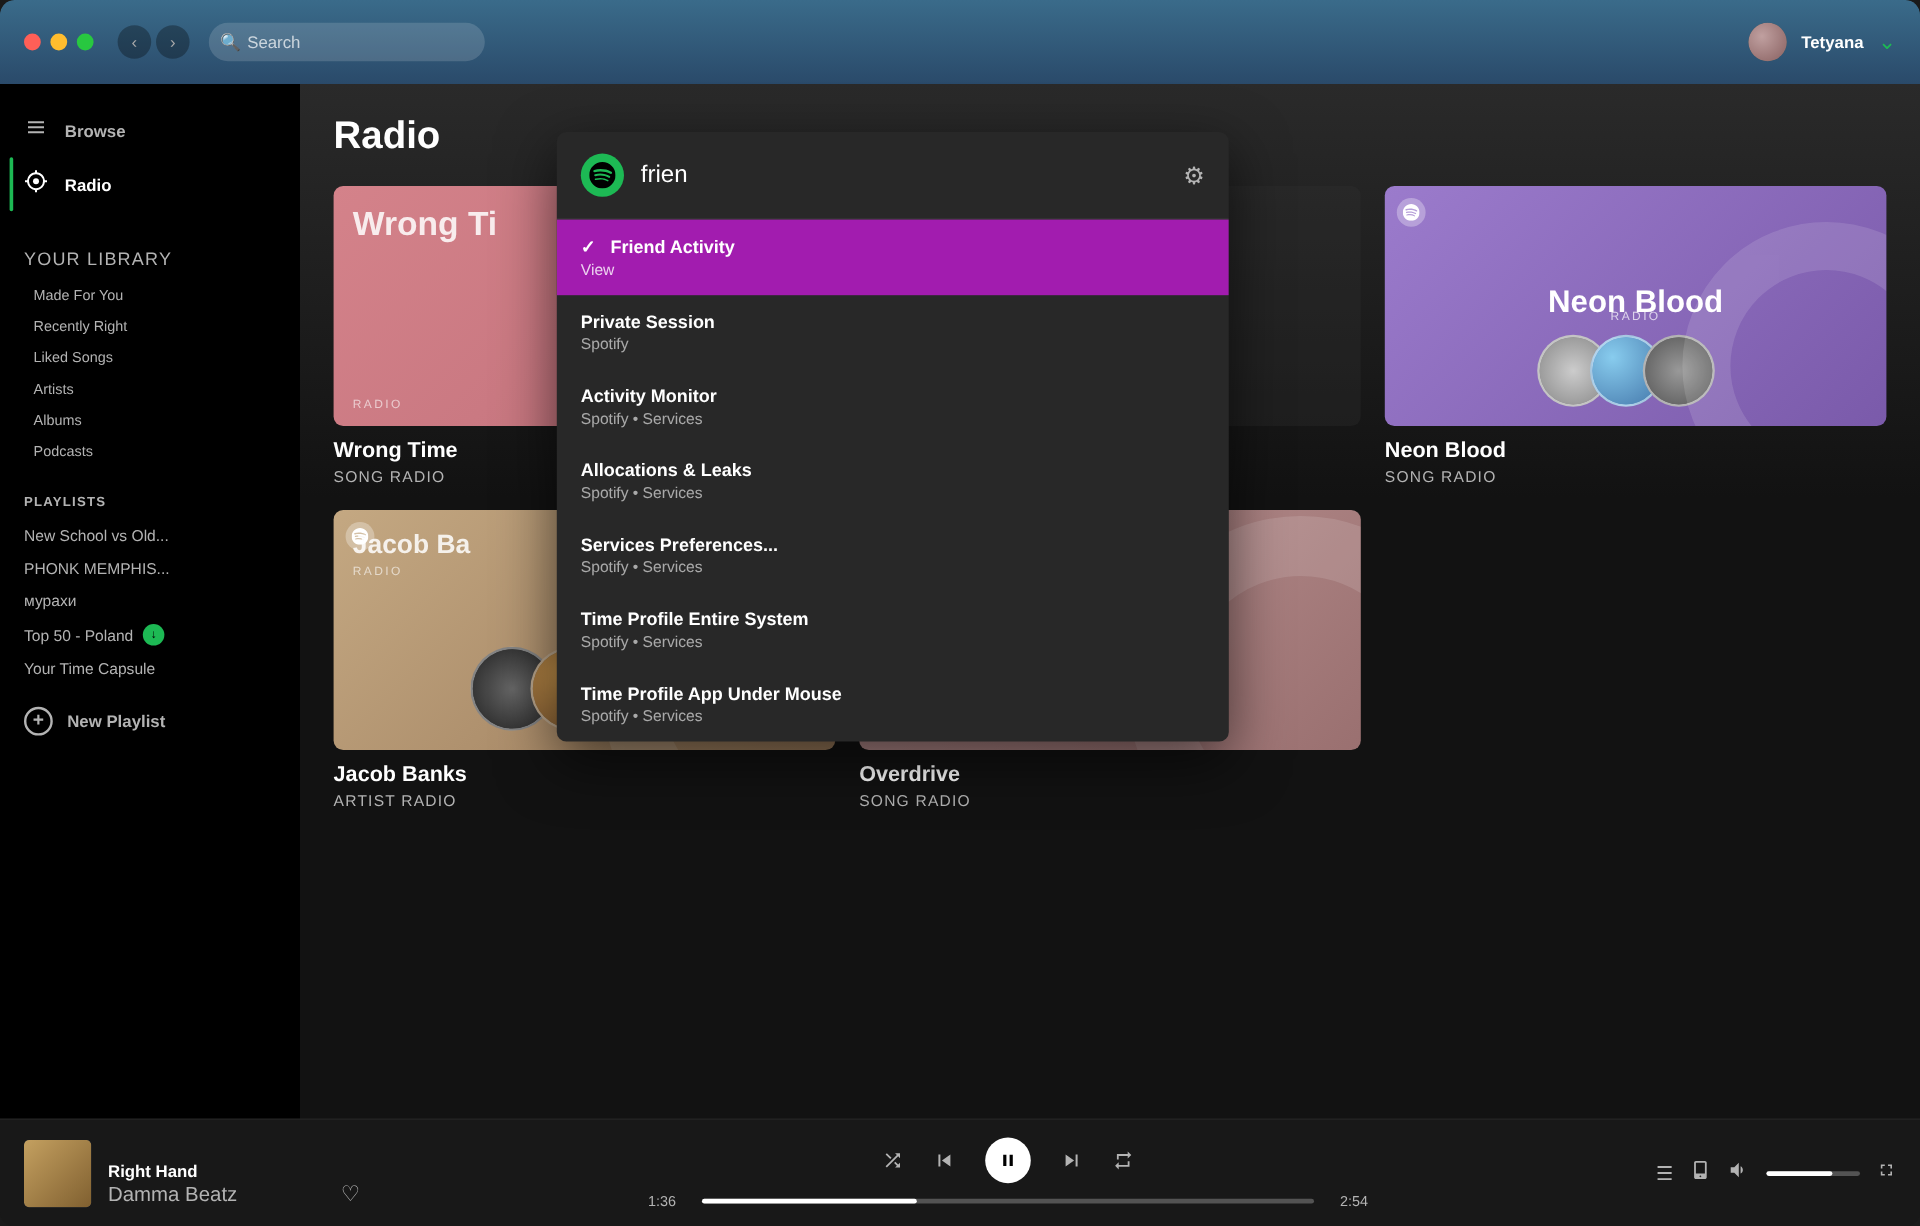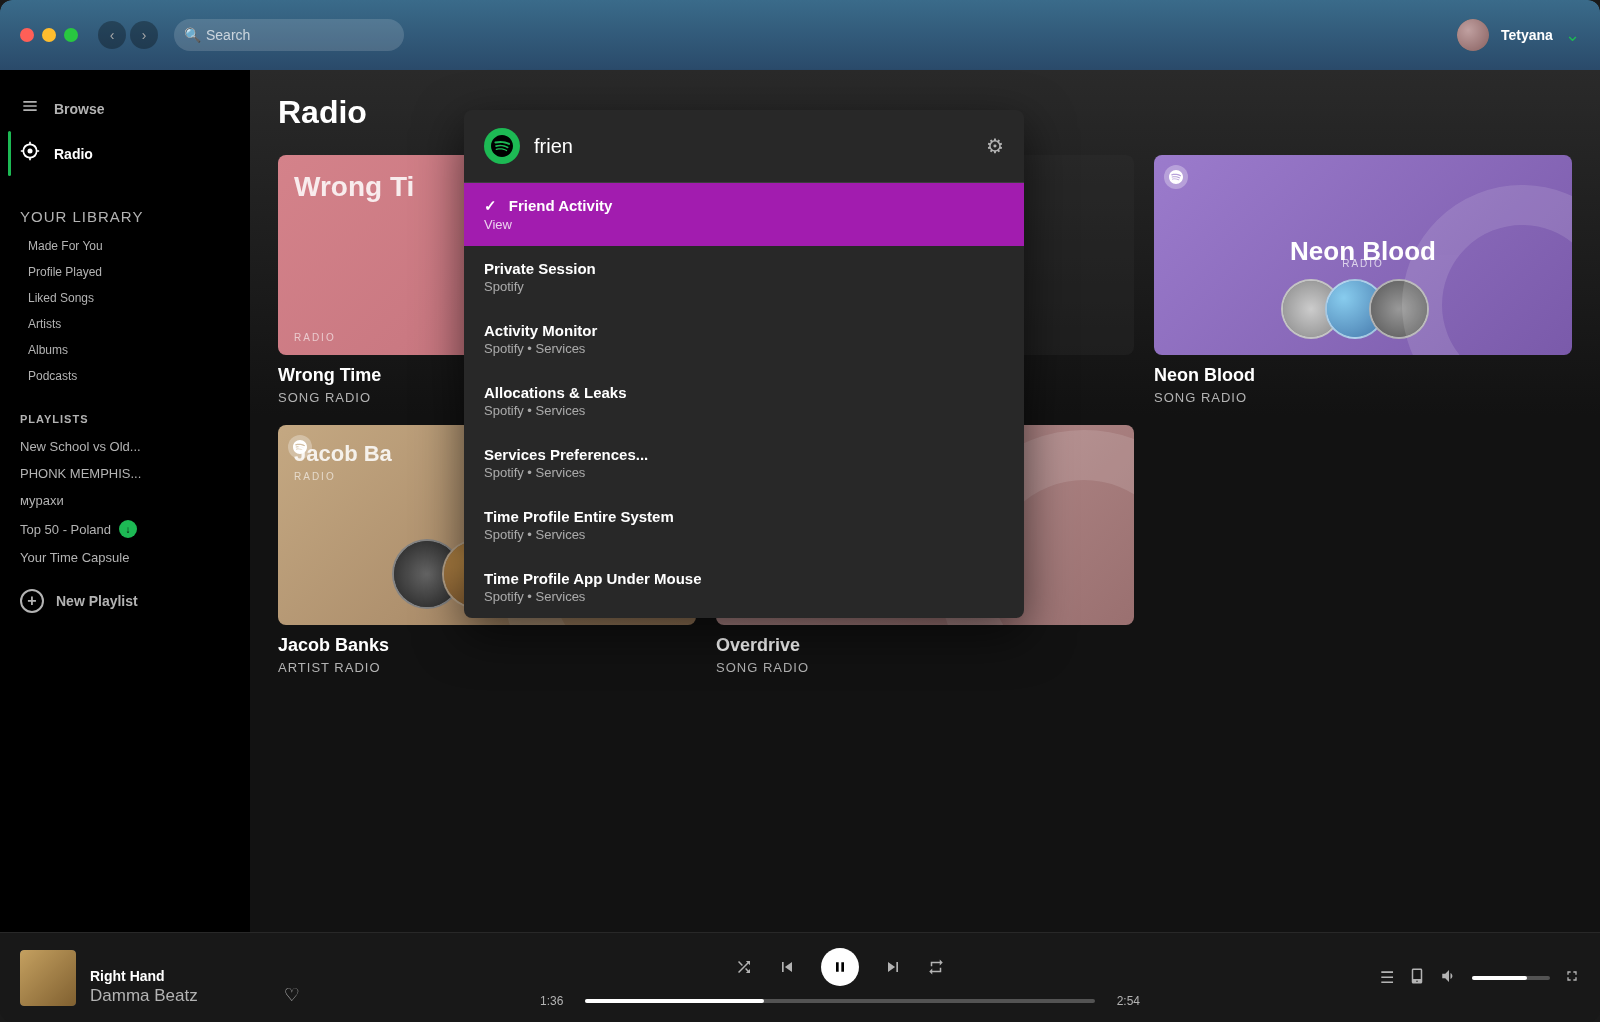--- a/index.html
+++ b/index.html
@@ -560,7 +560,7 @@
 
     <div class="sidebar-section-title">YOUR LIBRARY</div>
     <a class="sidebar-link">Made For You</a>
-    <a class="sidebar-link">Profile Played</a>
+    <a class="sidebar-link">Recently Right</a>
     <a class="sidebar-link">Liked Songs</a>
     <a class="sidebar-link">Artists</a>
     <a class="sidebar-link">Albums</a>

